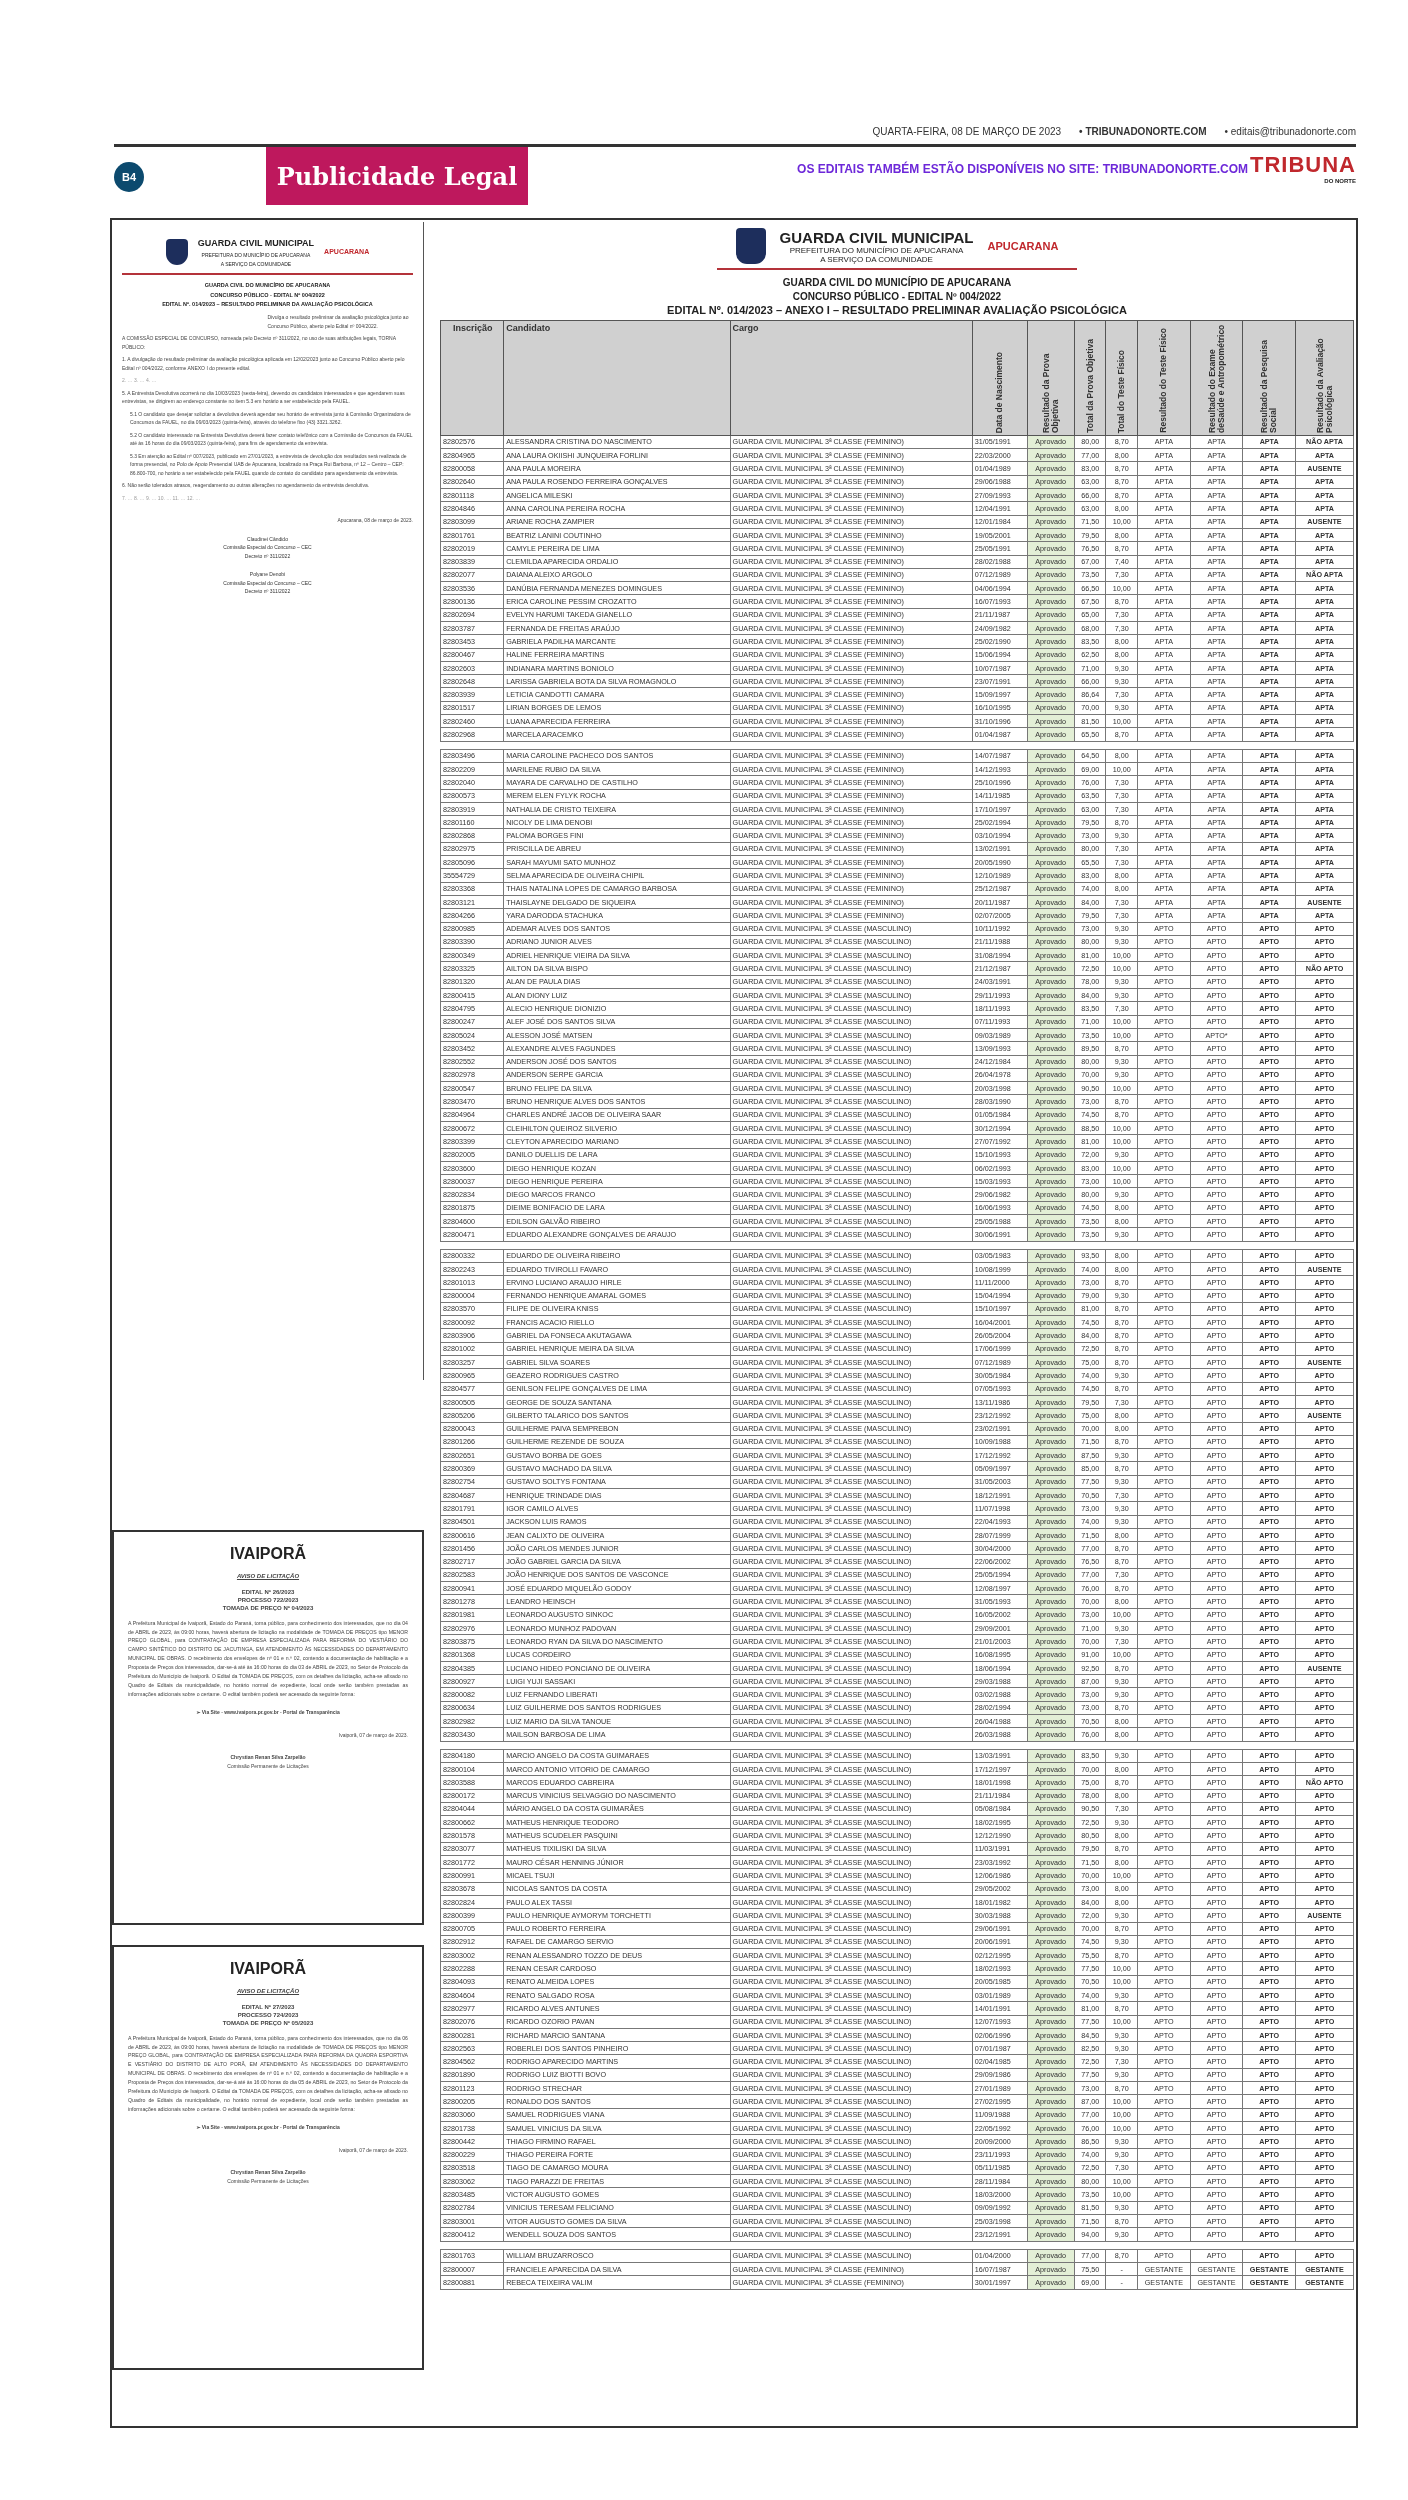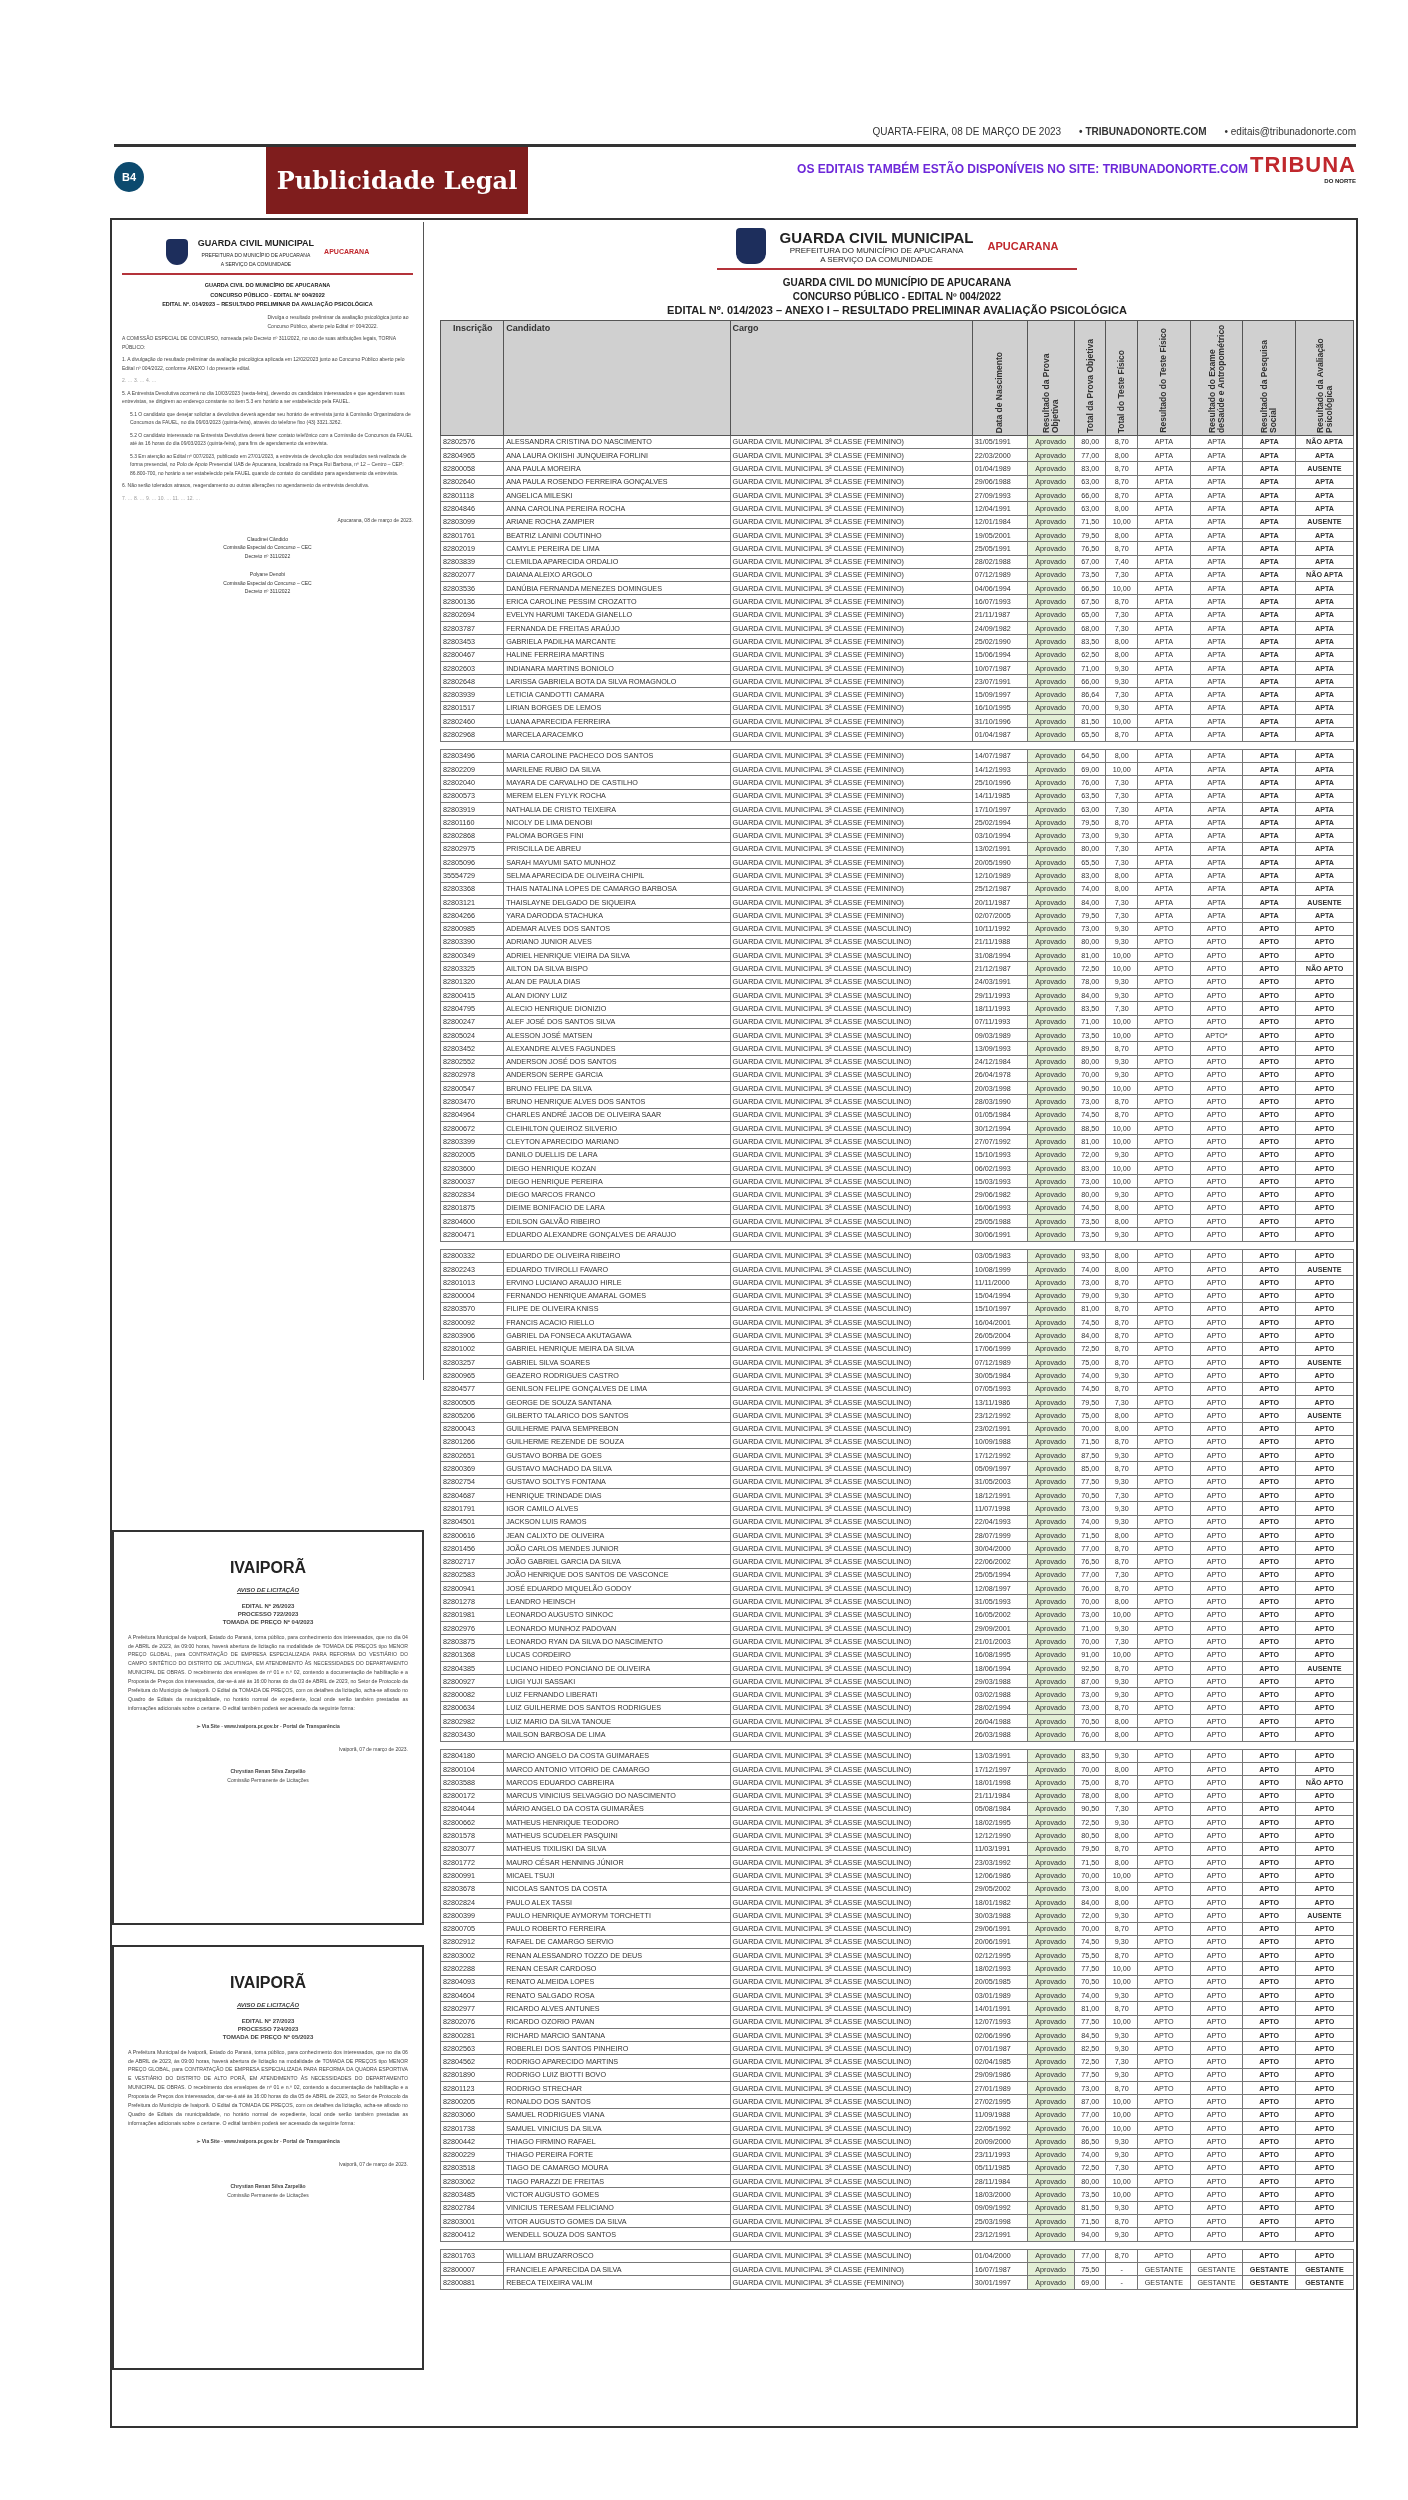--- a/index.html
+++ b/index.html
@@ -8,7 +8,7 @@
 .topline b{font-weight:bold}
 .rule{position:absolute;top:144px;left:114px;right:52px;height:3px;background:#333}
 .badge{position:absolute;top:162px;left:114px;width:30px;height:30px;border-radius:50%;background:#0c4a6e;color:#fff;font-size:11px;font-weight:bold;display:flex;align-items:center;justify-content:center}
-.section{position:absolute;top:147px;left:266px;width:262px;height:67px;background:#7f1d1d;color:#fff;font-family:"DejaVu Serif",serif;font-weight:bold;font-size:24px;display:flex;align-items:center;justify-content:center}
+.section{position:absolute;top:147px;left:266px;width:262px;height:58px;background:#be185d;color:#fff;font-family:"DejaVu Serif",serif;font-weight:bold;font-size:24px;display:flex;align-items:center;justify-content:center}
 .sitenote{position:absolute;top:162px;right:160px;font-size:12px;font-weight:bold;color:#6d28d9}
 .tribuna{position:absolute;top:152px;right:52px;color:#c0282d;font-family:Liberation Sans, sans-serif;font-weight:bold;font-size:22px;letter-spacing:1px}
 .tribuna small{display:block;font-size:6px;text-align:right;color:#222;letter-spacing:0}

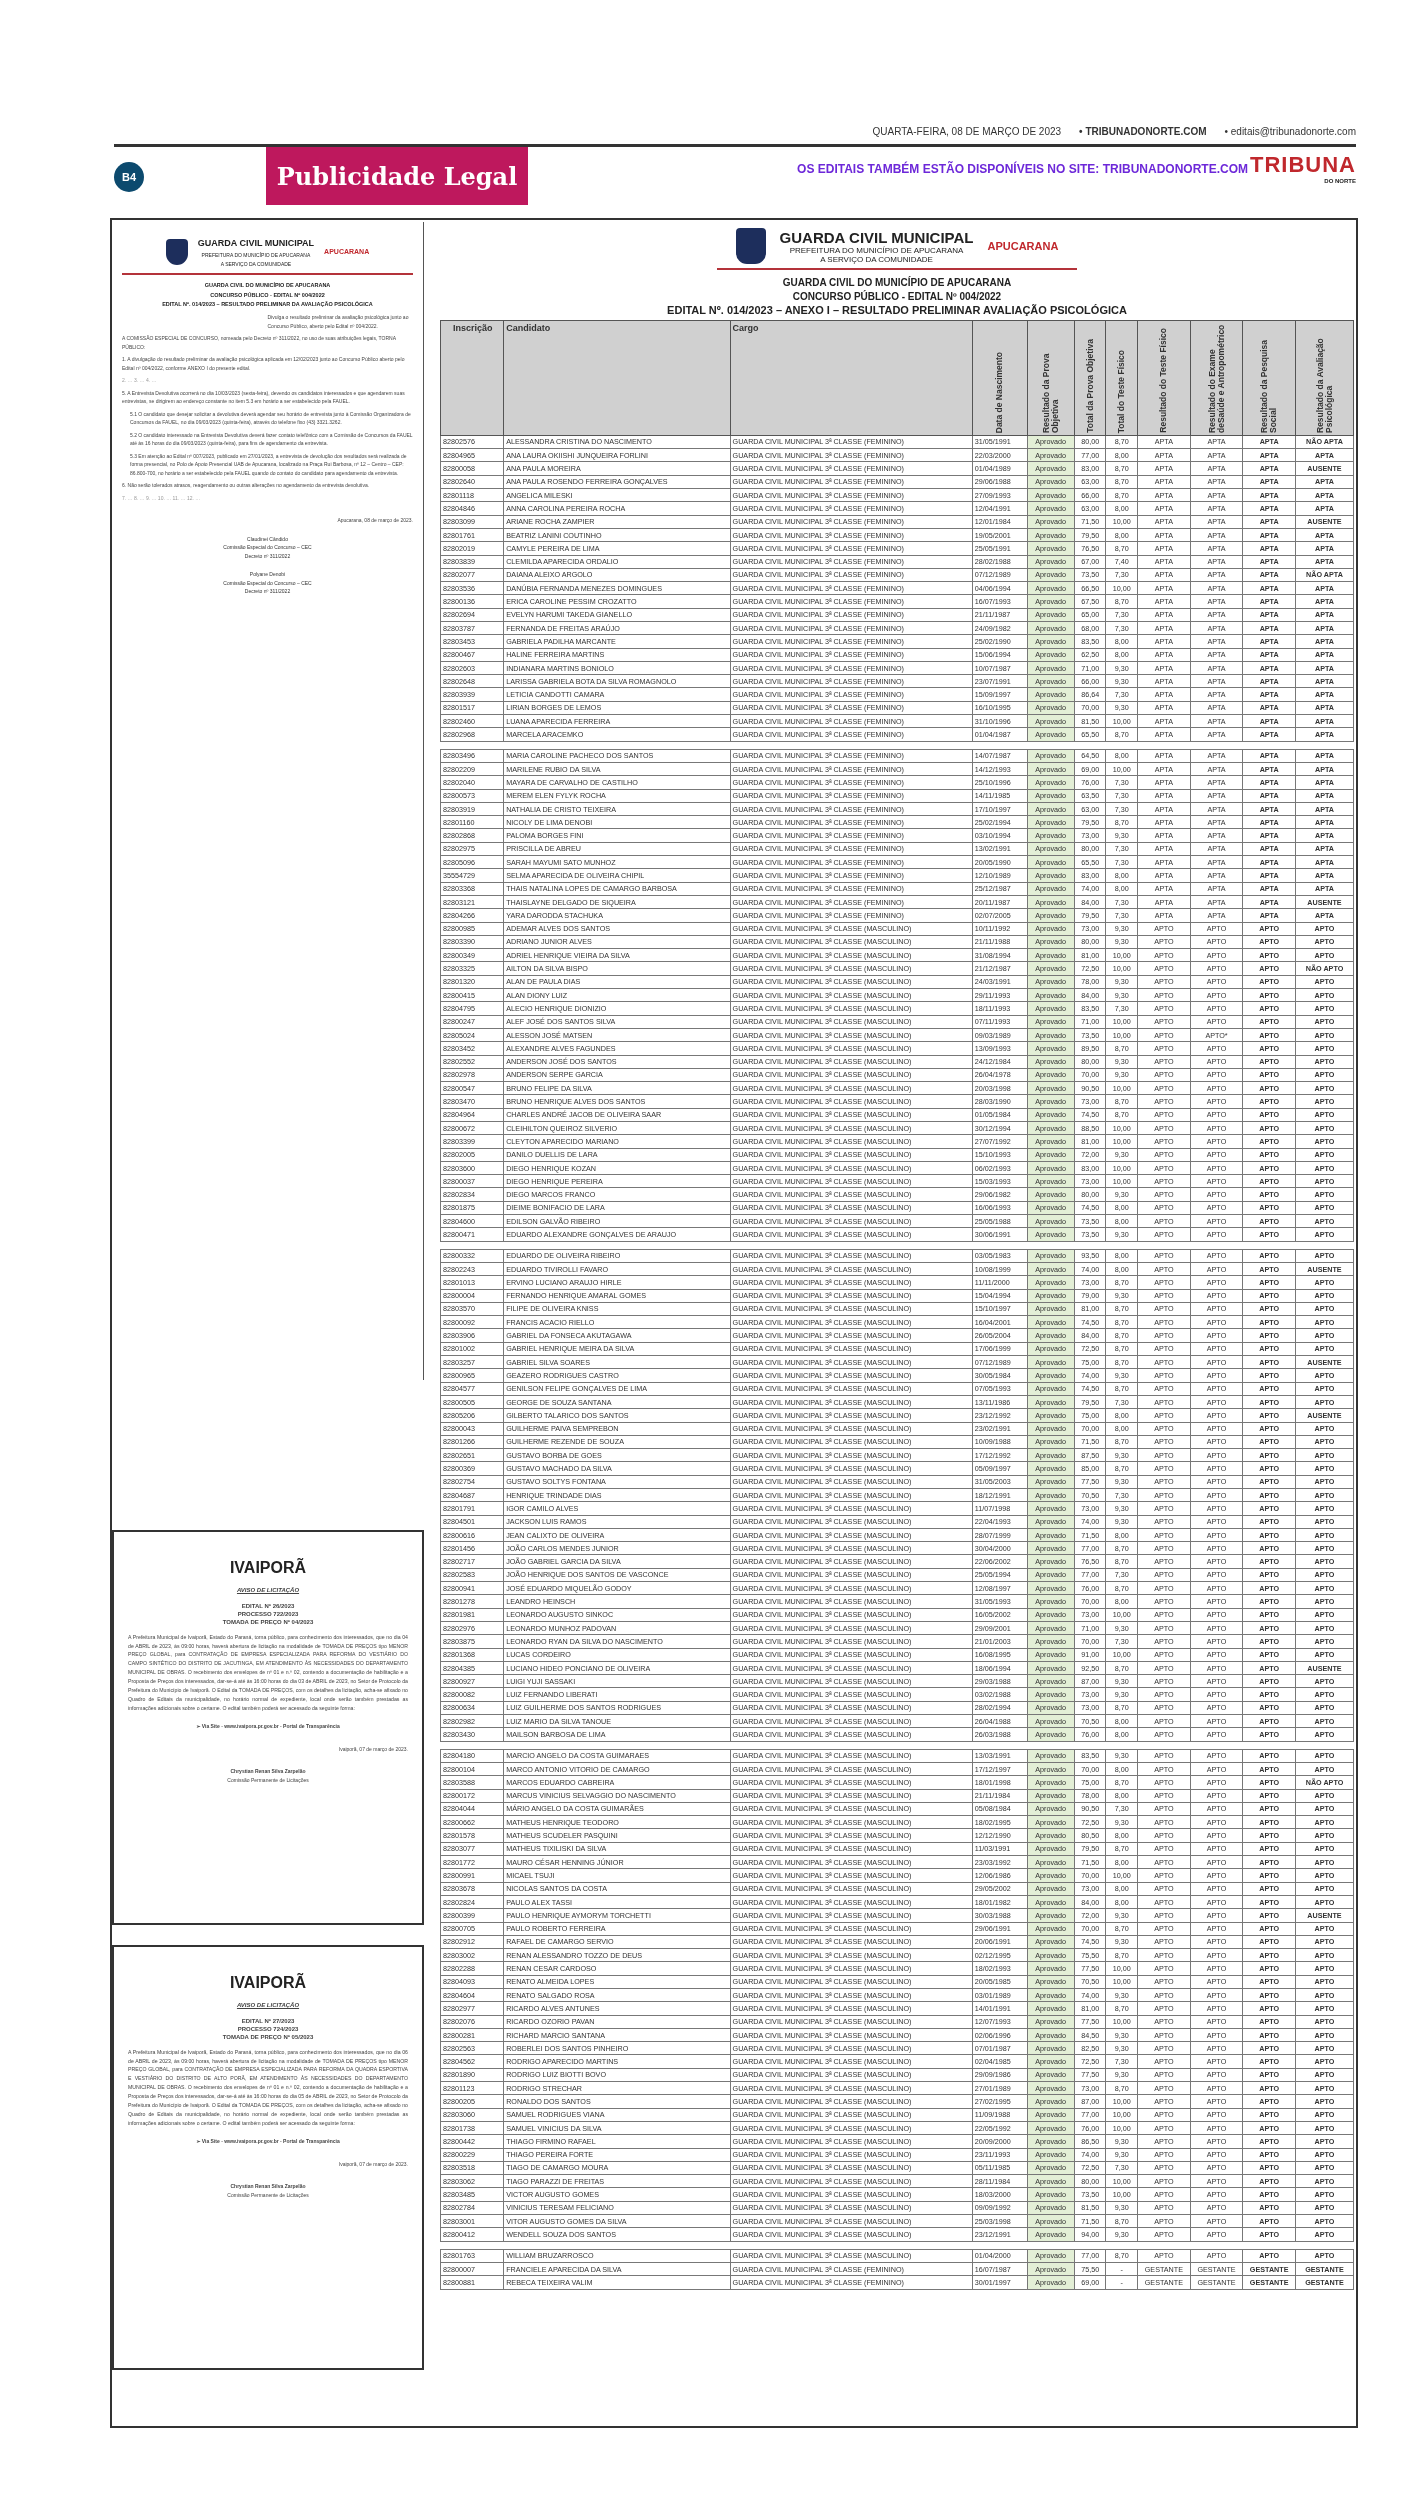--- a/index.html
+++ b/index.html
@@ -24,7 +24,7 @@
 .center{text-align:center;font-weight:bold;color:#222;font-size:5.5px}
 .leftdoc p{margin:4px 0}
 .sig{text-align:center;margin-top:10px;color:#333}
-.ad{position:absolute;left:112px;width:312px;border:2px solid #333;padding:22px 14px;font-size:5px;line-height:1.7;color:#444}
+.ad{position:absolute;left:112px;width:312px;border:2px solid #333;padding:8px 14px;font-size:5px;line-height:1.7;color:#444}
 .ad .logo{text-align:center;font-size:16px;font-weight:bold;color:#222;margin-bottom:4px}
 .ad .avi{text-align:center;font-style:italic;text-decoration:underline;font-weight:bold;font-size:6px;margin-bottom:8px}
 .ad .ed{text-align:center;font-weight:bold;font-size:6px;margin-bottom:6px;line-height:1.3}

